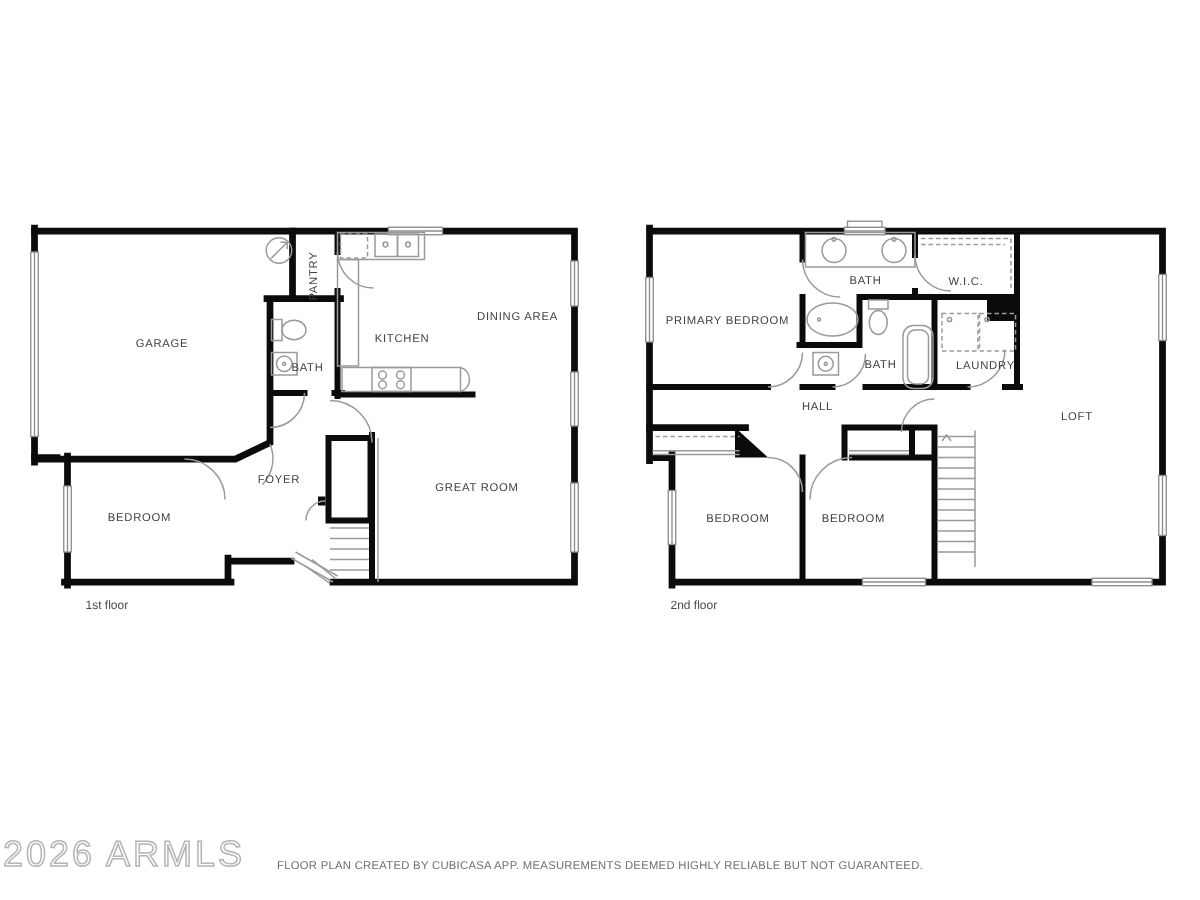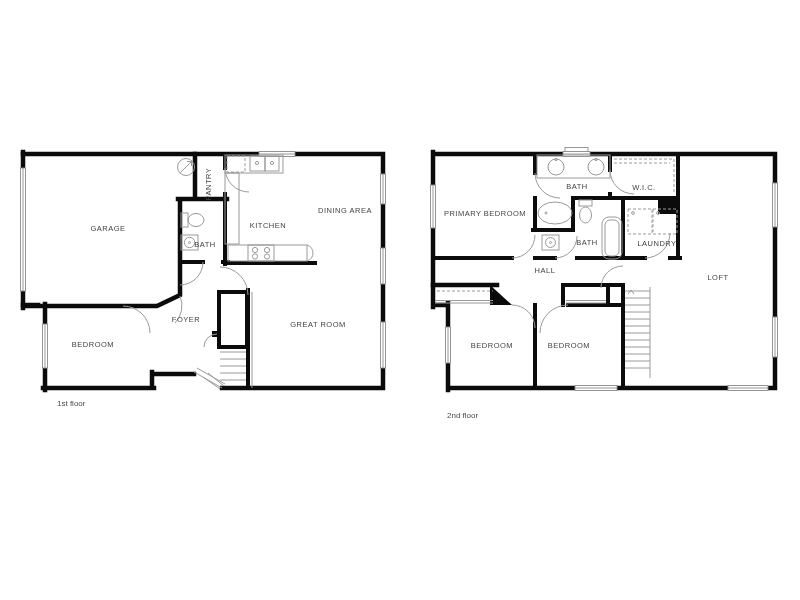--- a/index.html
+++ b/index.html
@@ -247,7 +247,7 @@
   </svg>
 
   <div class="caption" style="left:57px;top:399px;">1st floor</div>
-  <div class="caption" style="left:447px;top:399px;margin-top:12px;">2nd floor</div>
+  <div class="caption" style="left:447px;top:399px;">2nd floor</div>
 
 </div>
 

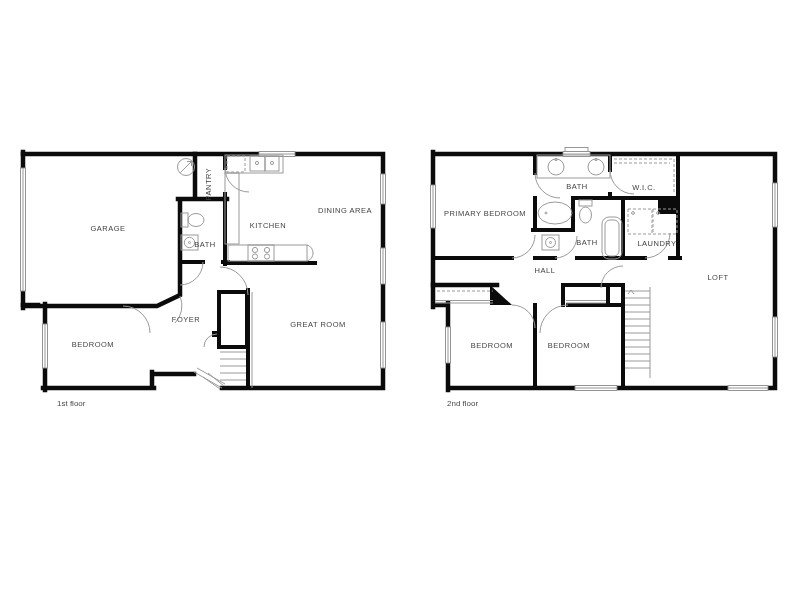--- a/index.html
+++ b/index.html
@@ -249,6 +249,7 @@
   <div class="caption" style="left:57px;top:399px;">1st floor</div>
   <div class="caption" style="left:447px;top:399px;">2nd floor</div>
 
+  <div class="watermark">2026 ARMLS</div>
 </div>
 
 </body></html>

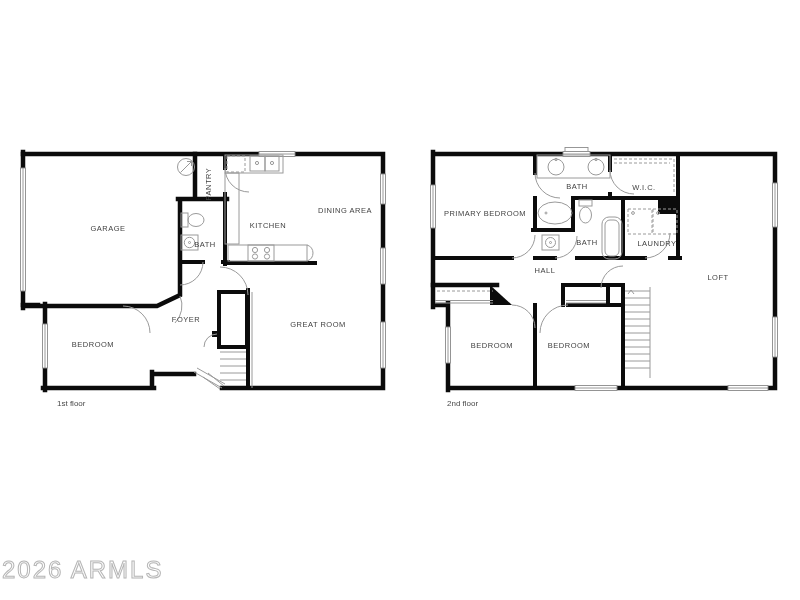--- a/index.html
+++ b/index.html
@@ -250,6 +250,7 @@
   <div class="caption" style="left:447px;top:399px;">2nd floor</div>
 
   <div class="watermark">2026 ARMLS</div>
+  <div class="disclaimer">FLOOR PLAN CREATED BY CUBICASA APP. MEASUREMENTS DEEMED HIGHLY RELIABLE BUT NOT GUARANTEED.</div>
 </div>
 
 </body></html>

